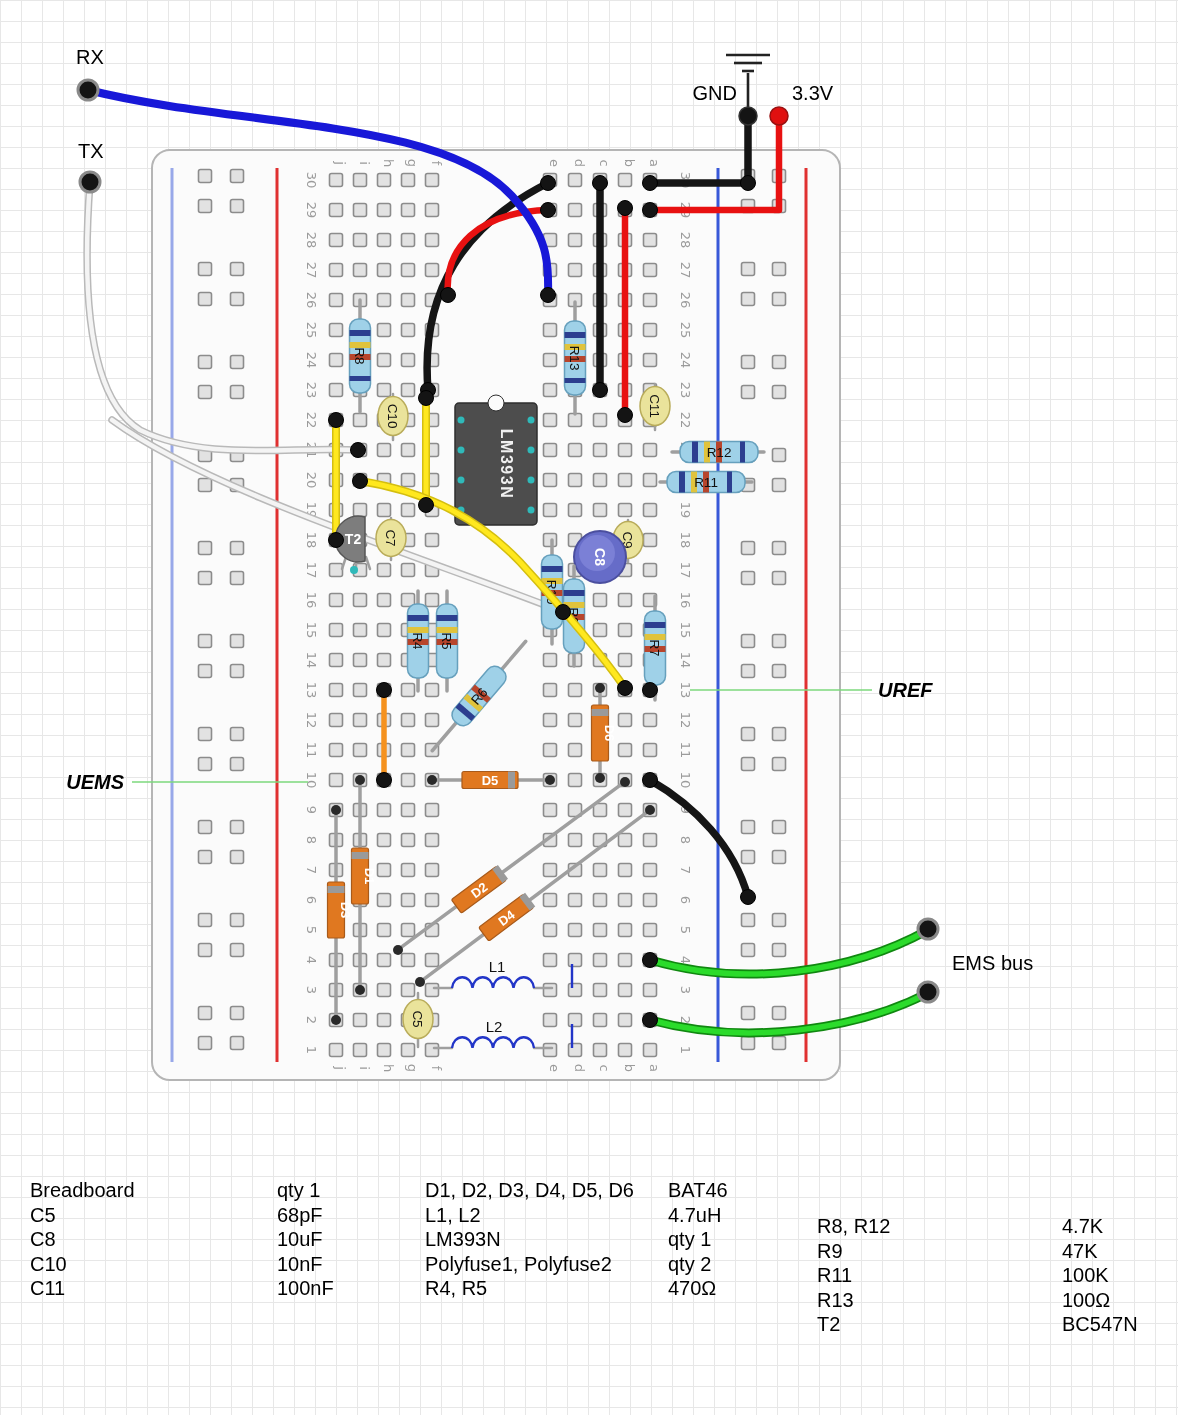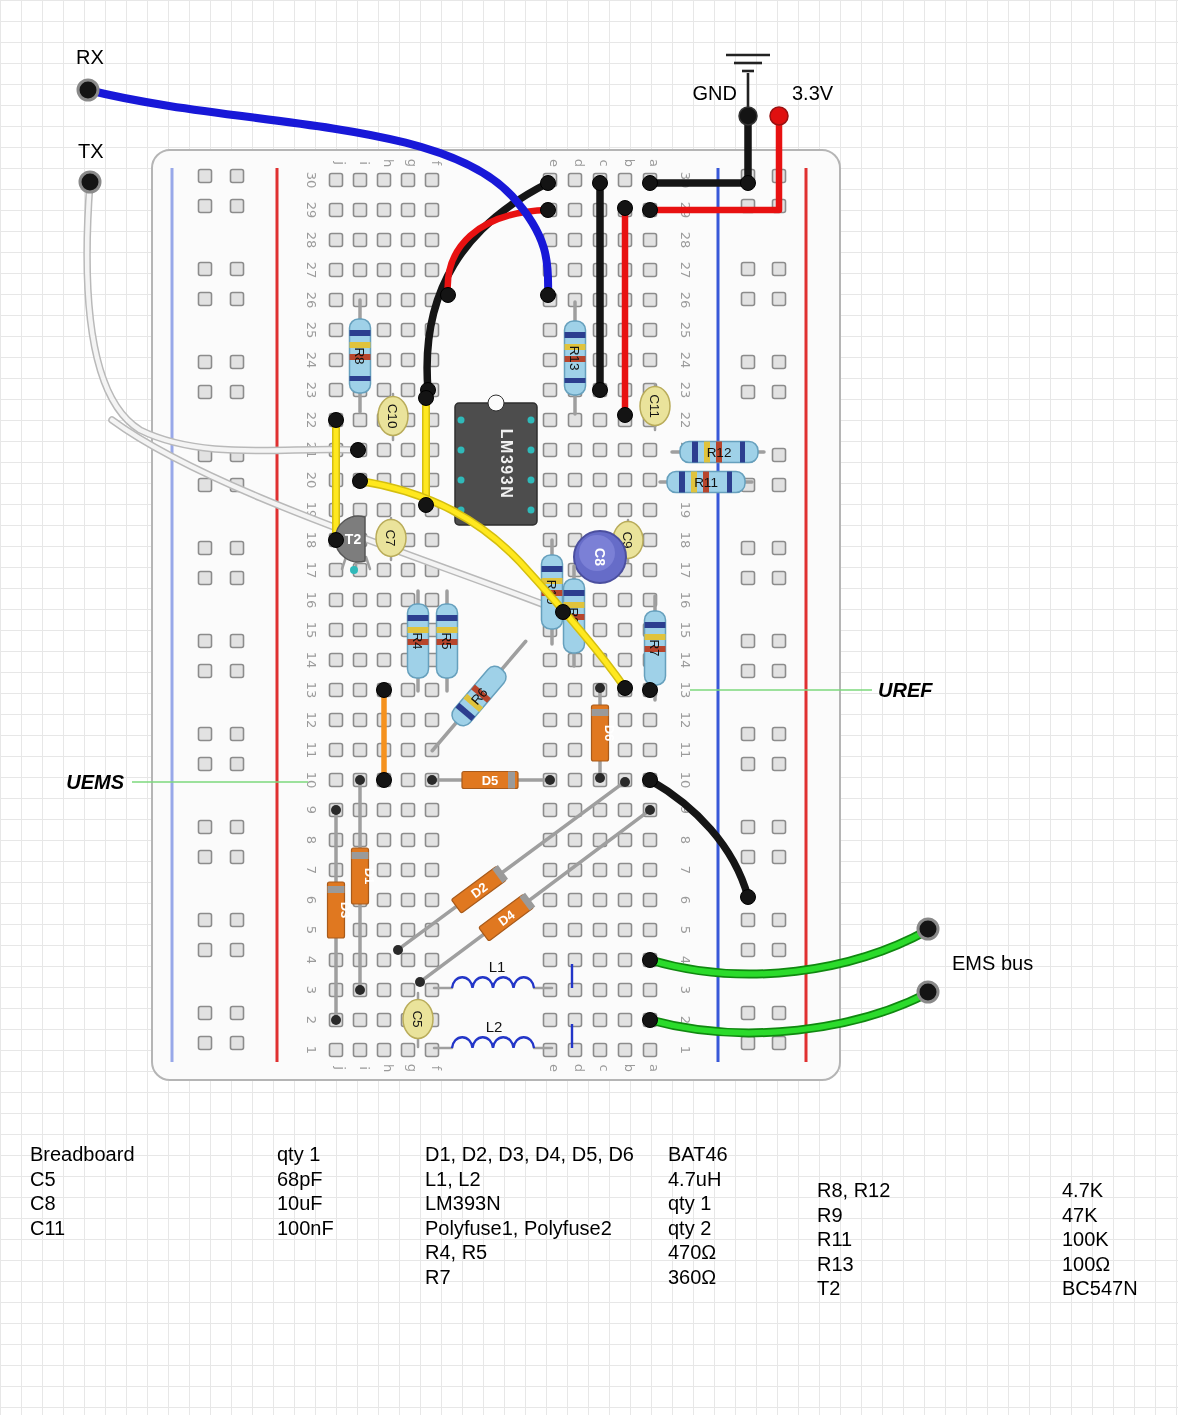--- a/index.html
+++ b/index.html
@@ -54,7 +54,7 @@
   .ring { fill:#141414; stroke:#8a8a8a; stroke-width:3; }
   .coil { stroke:#2336c8; stroke-width:2.4; fill:none; }
 
-  #bom { position:absolute; left:0; top:1142px; width:1176px; height:190px; }
+  #bom { position:absolute; left:0; top:1178px; width:1176px; height:190px; }
   .bom-col { position:absolute; top:0; }
   .bom-row { font-size:20px; line-height:24.6px; white-space:nowrap; color:#000; }
   .bom-part { display:inline-block; }

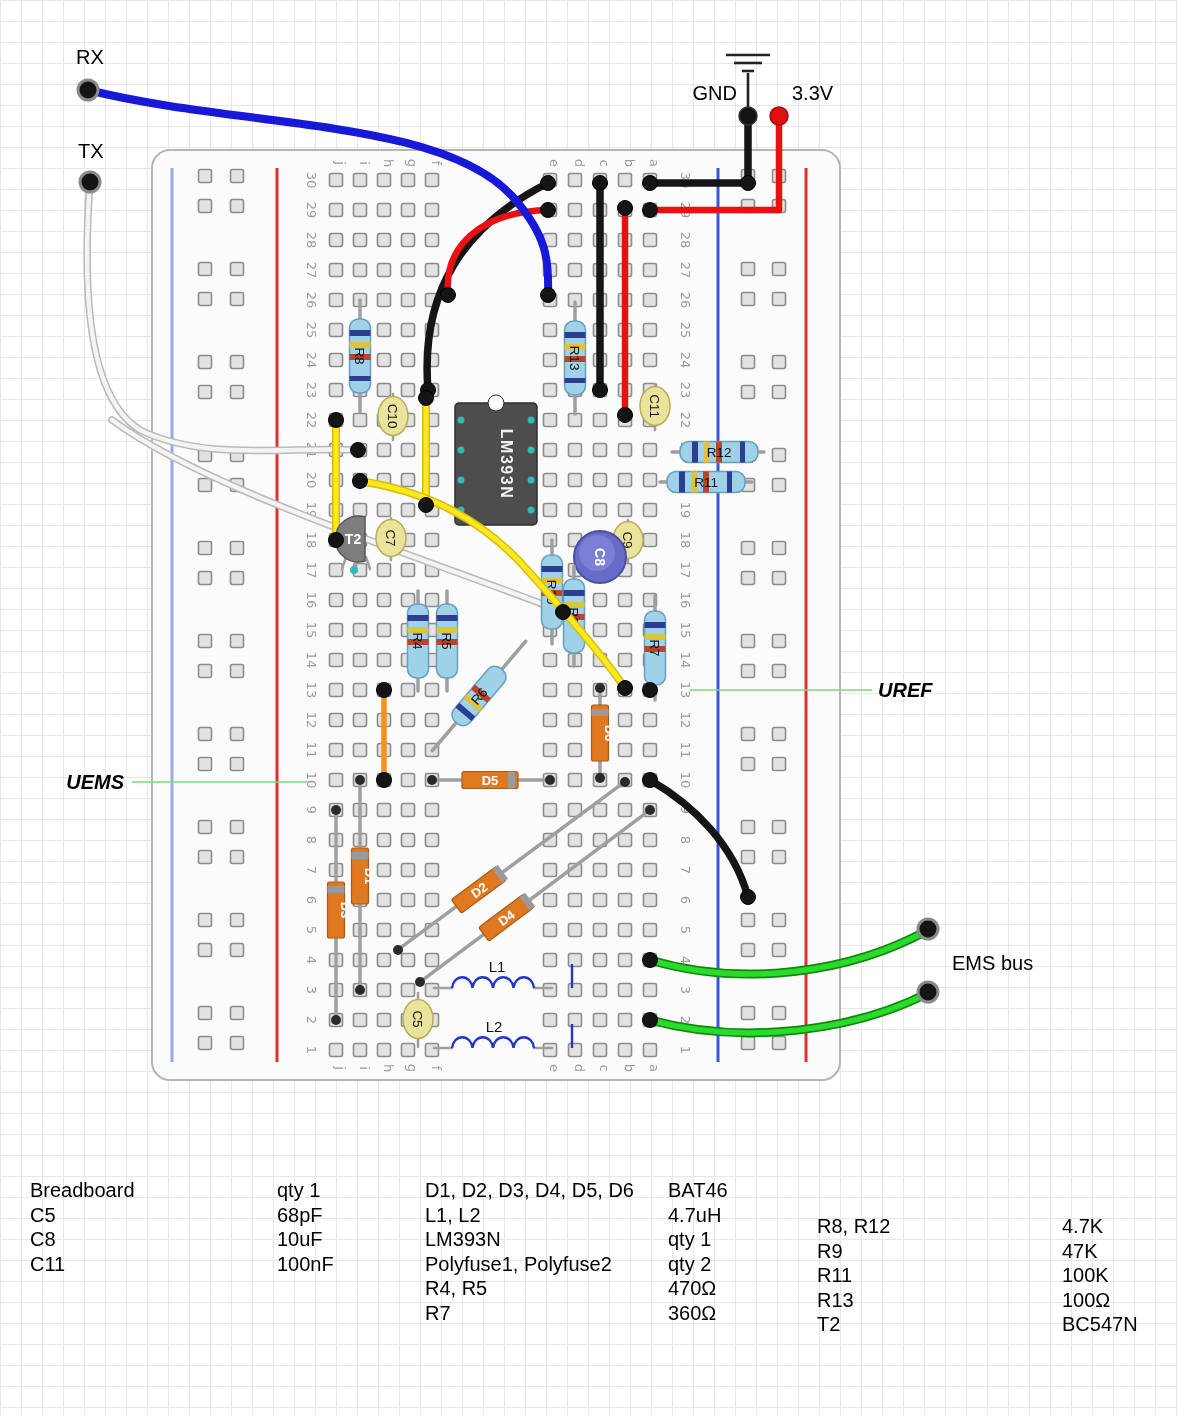--- a/index.html
+++ b/index.html
@@ -840,6 +840,7 @@
         <div class="bom-row"><span class="bom-part" style="width: 247px;">Breadboard</span><span>qty 1</span></div>
         <div class="bom-row"><span class="bom-part" style="width: 247px;">C5</span><span>68pF</span></div>
         <div class="bom-row"><span class="bom-part" style="width: 247px;">C8</span><span>10uF</span></div>
+        <div class="bom-row"><span class="bom-part" style="width: 247px;">C10</span><span>10nF</span></div>
         <div class="bom-row"><span class="bom-part" style="width: 247px;">C11</span><span>100nF</span></div>
       </div>
       <div class="bom-col" style="left: 425px;">

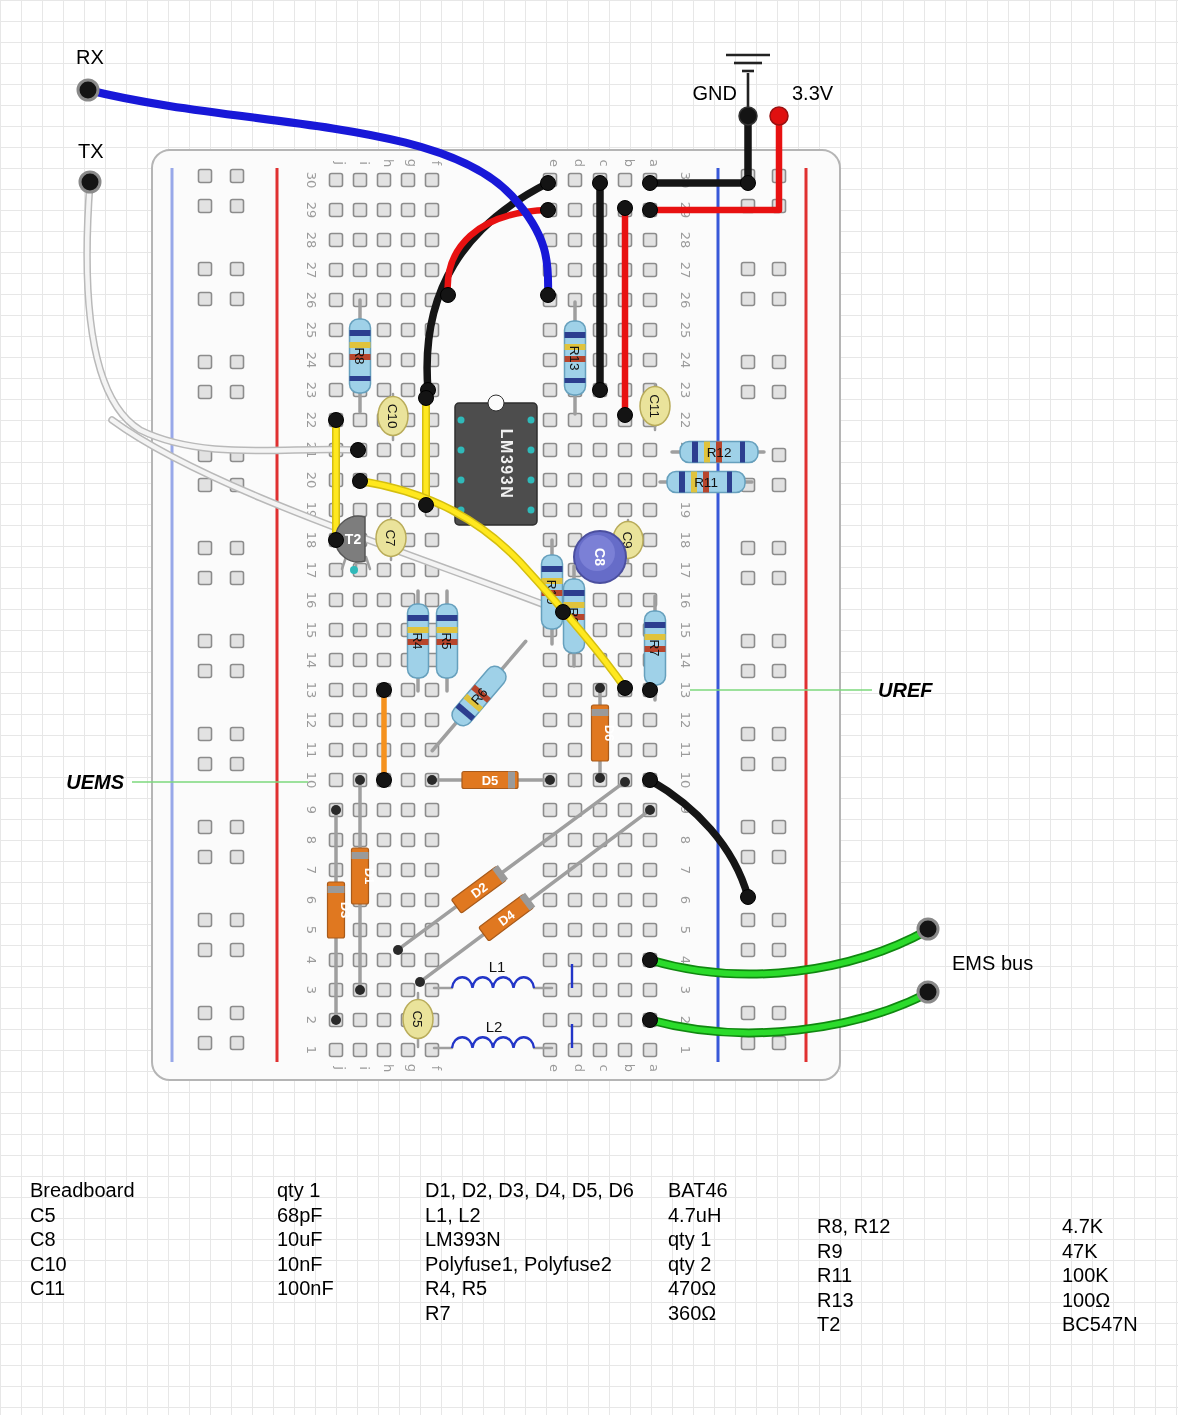--- a/index.html
+++ b/index.html
@@ -849,7 +849,6 @@
         <div class="bom-row"><span class="bom-part" style="width: 243px;">LM393N</span><span>qty 1</span></div>
         <div class="bom-row"><span class="bom-part" style="width: 243px;">Polyfuse1, Polyfuse2</span><span>qty 2</span></div>
         <div class="bom-row"><span class="bom-part" style="width: 243px;">R4, R5</span><span>470Ω</span></div>
-        <div class="bom-row"><span class="bom-part" style="width: 243px;">R7</span><span>360Ω</span></div>
       </div>
       <div class="bom-col" style="left: 817px; margin-top: 36px;">
         <div class="bom-row"><span class="bom-part" style="width: 245px;">R8, R12</span><span>4.7K</span></div>

